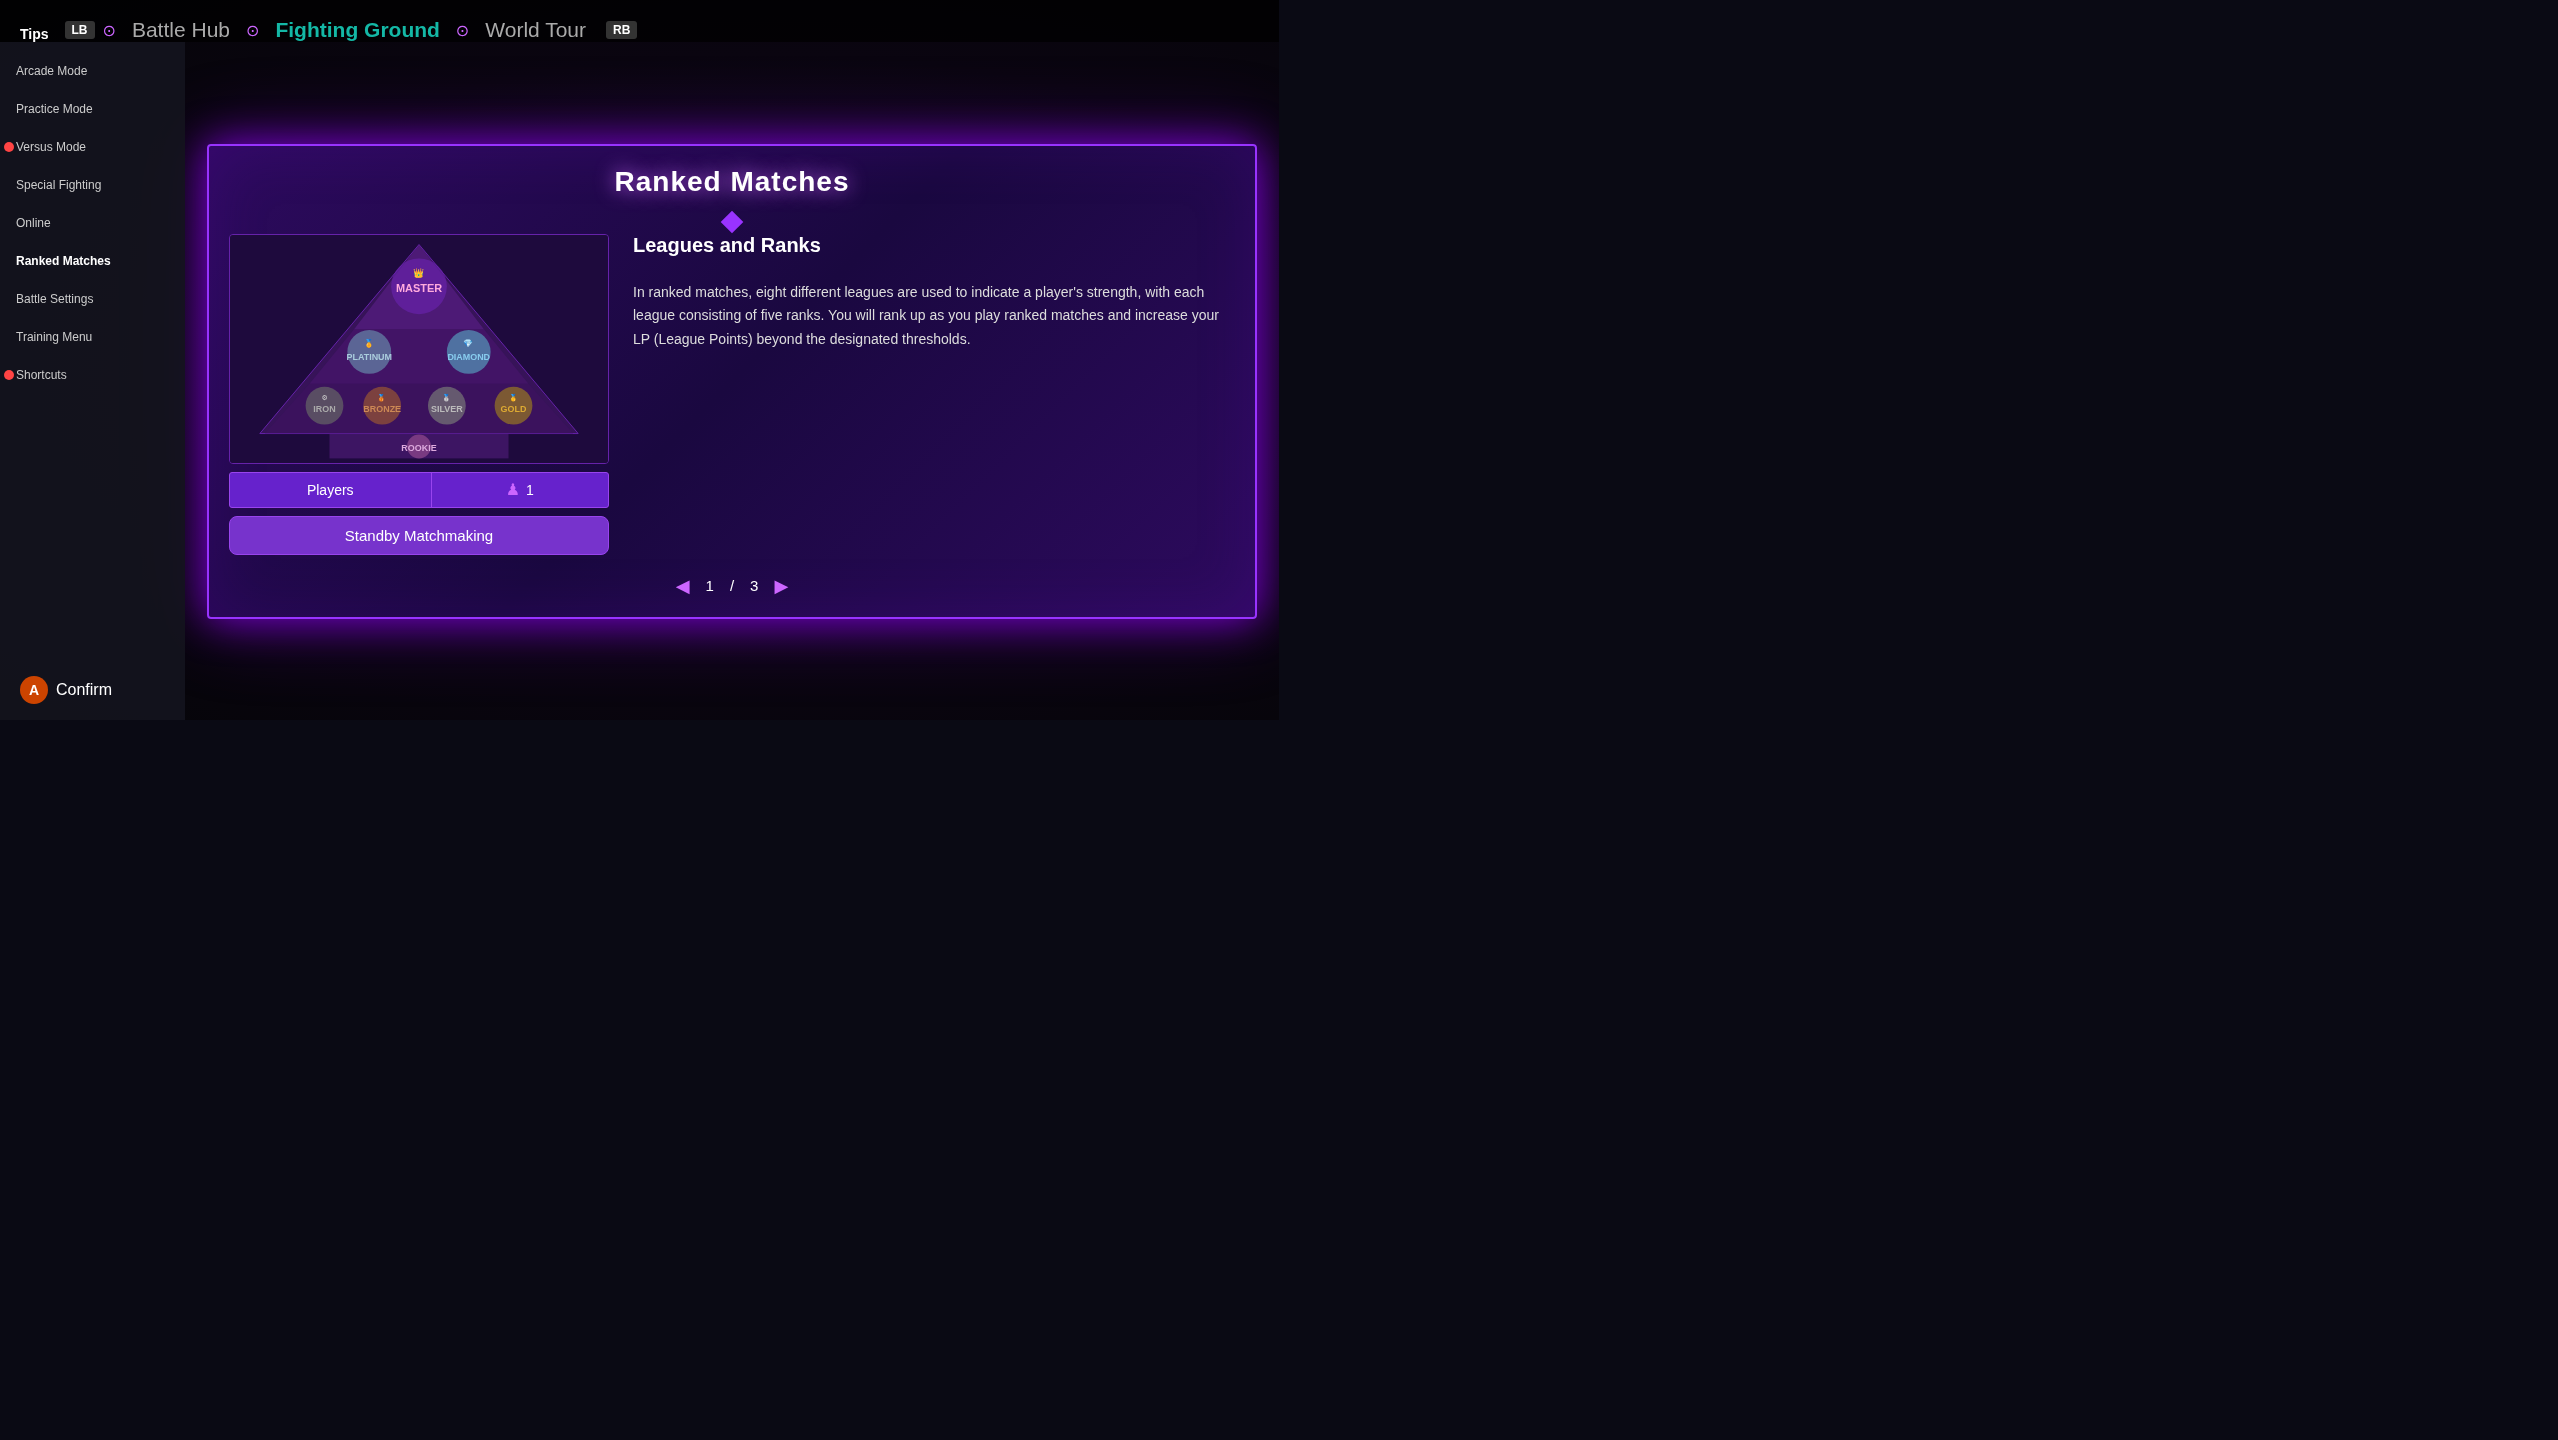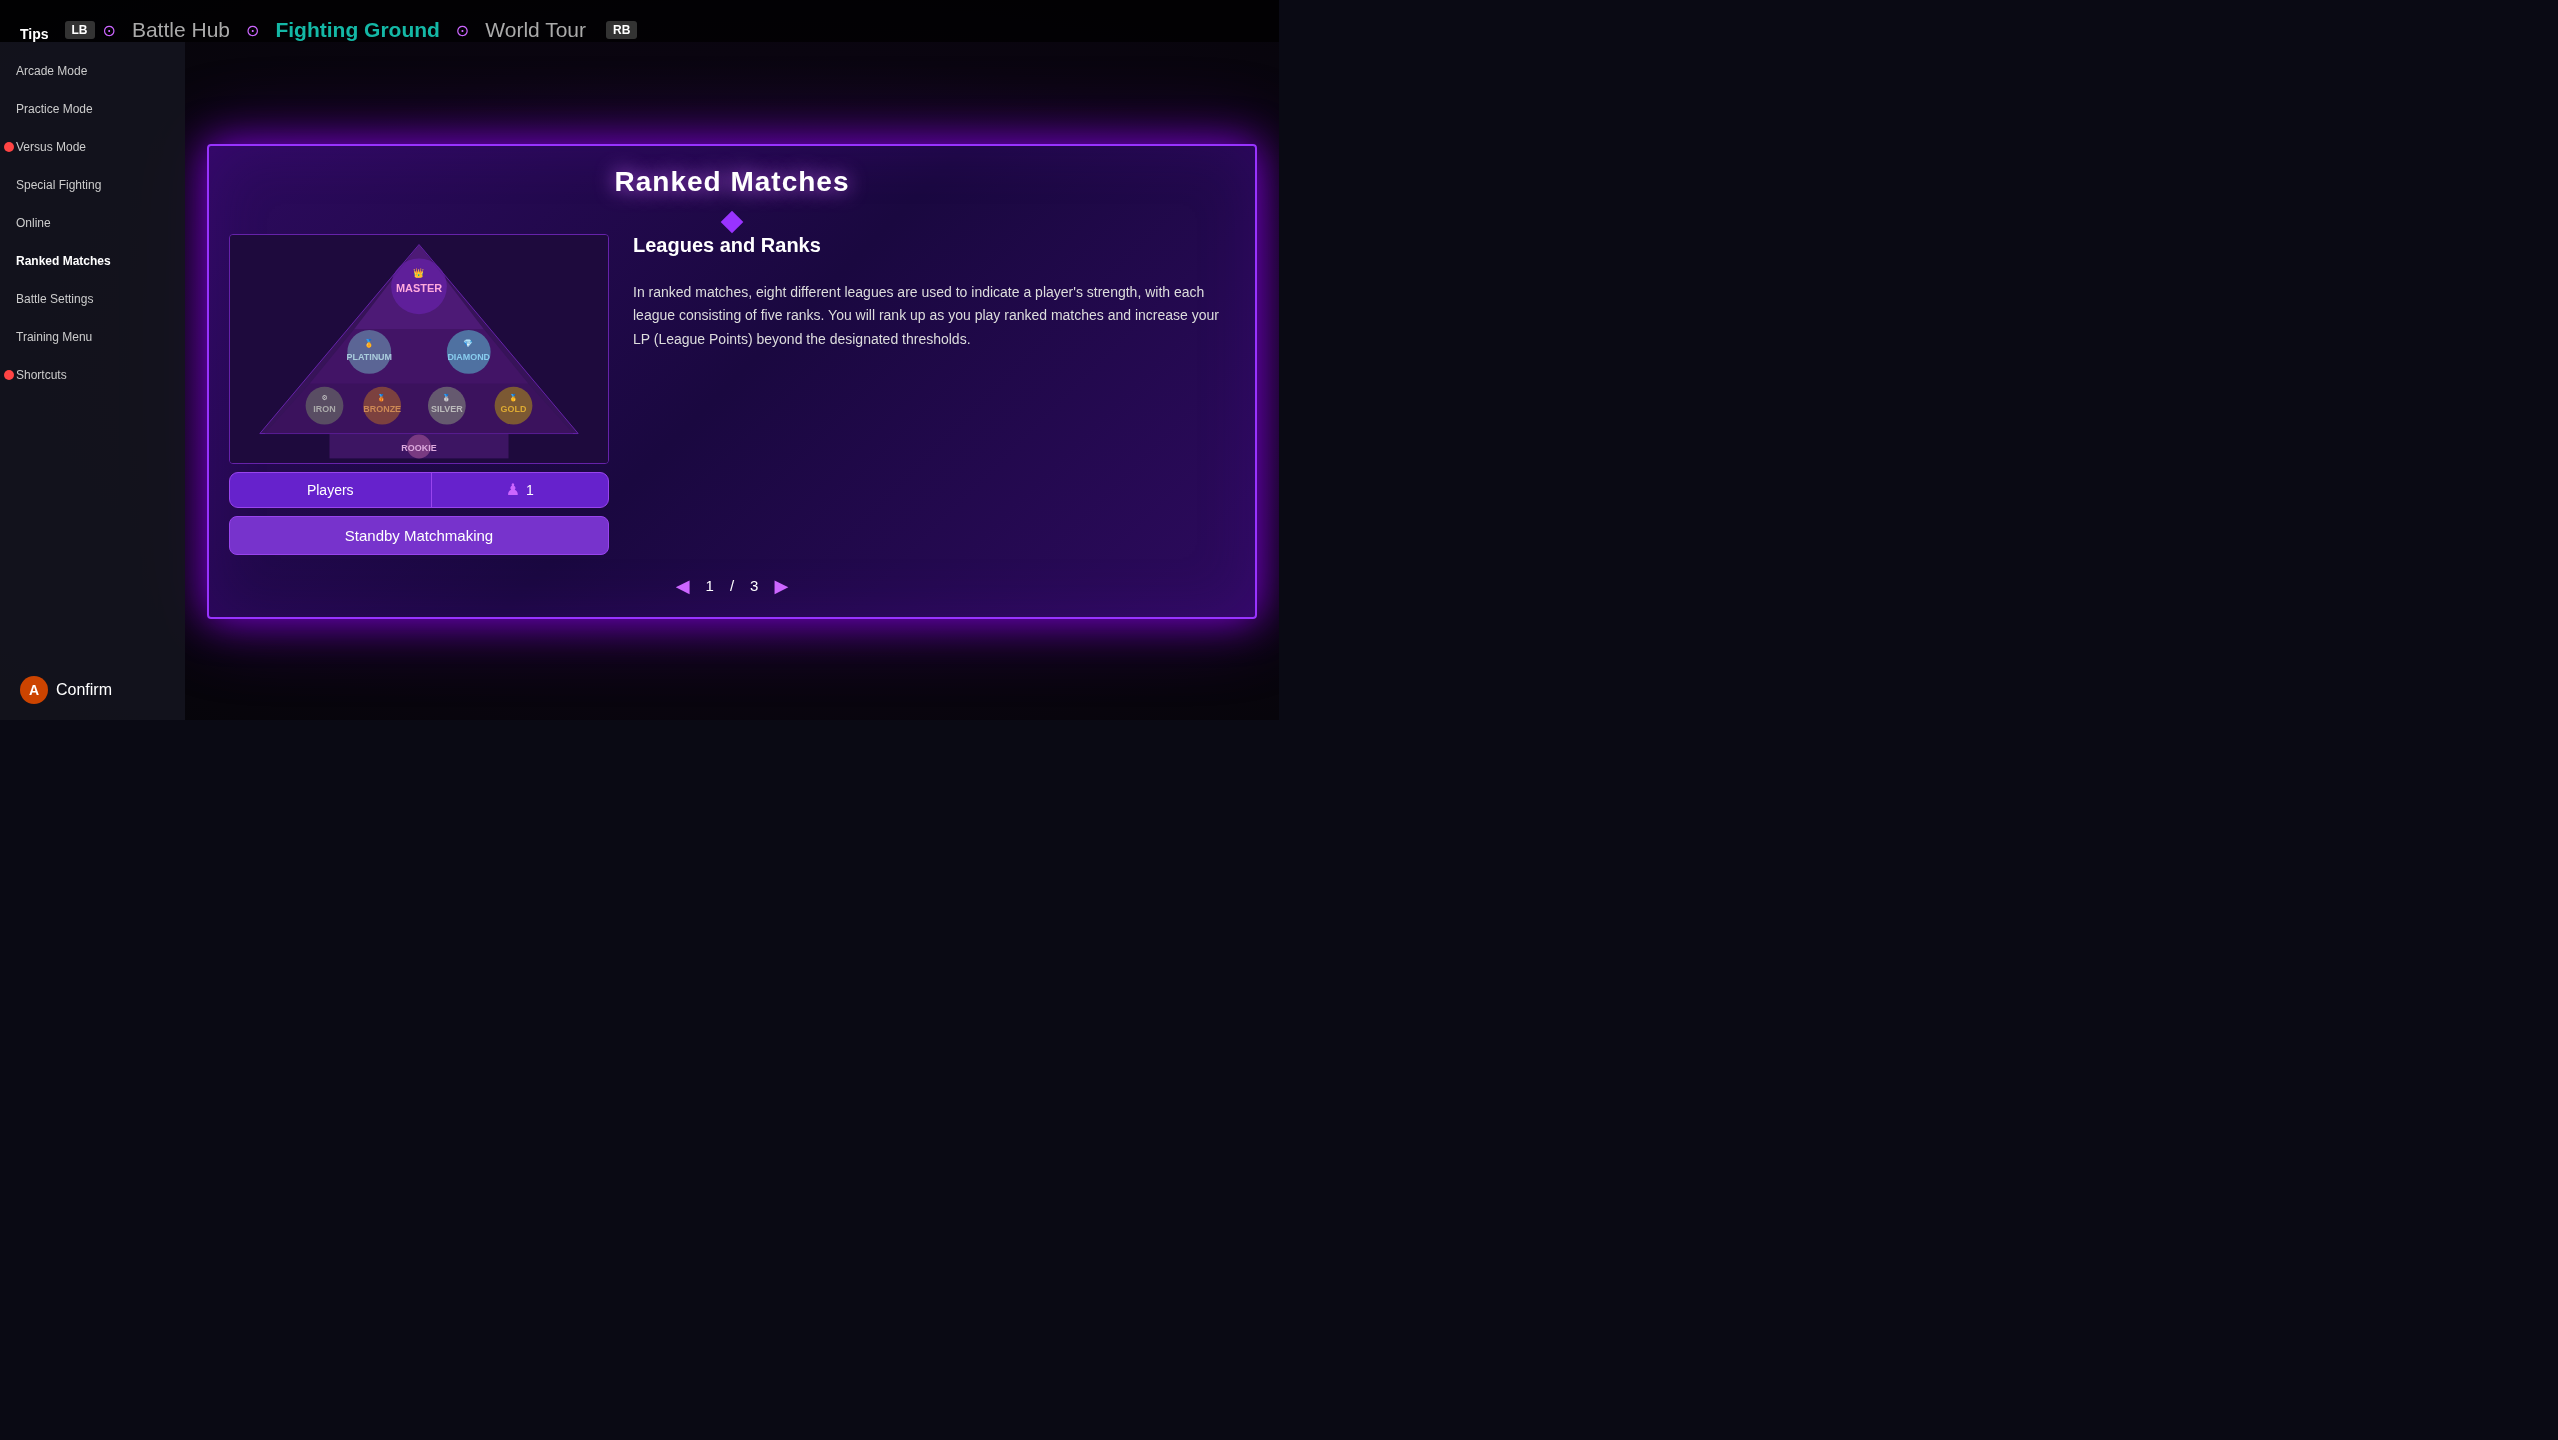--- a/index.html
+++ b/index.html
@@ -193,7 +193,7 @@
     .players-row {
       background: #6622cc;
       border: 1px solid #9944ee;
-      border-radius: 9px;
+      border-radius: 3px;
       display: flex;
       align-items: center;
       height: 36px;

